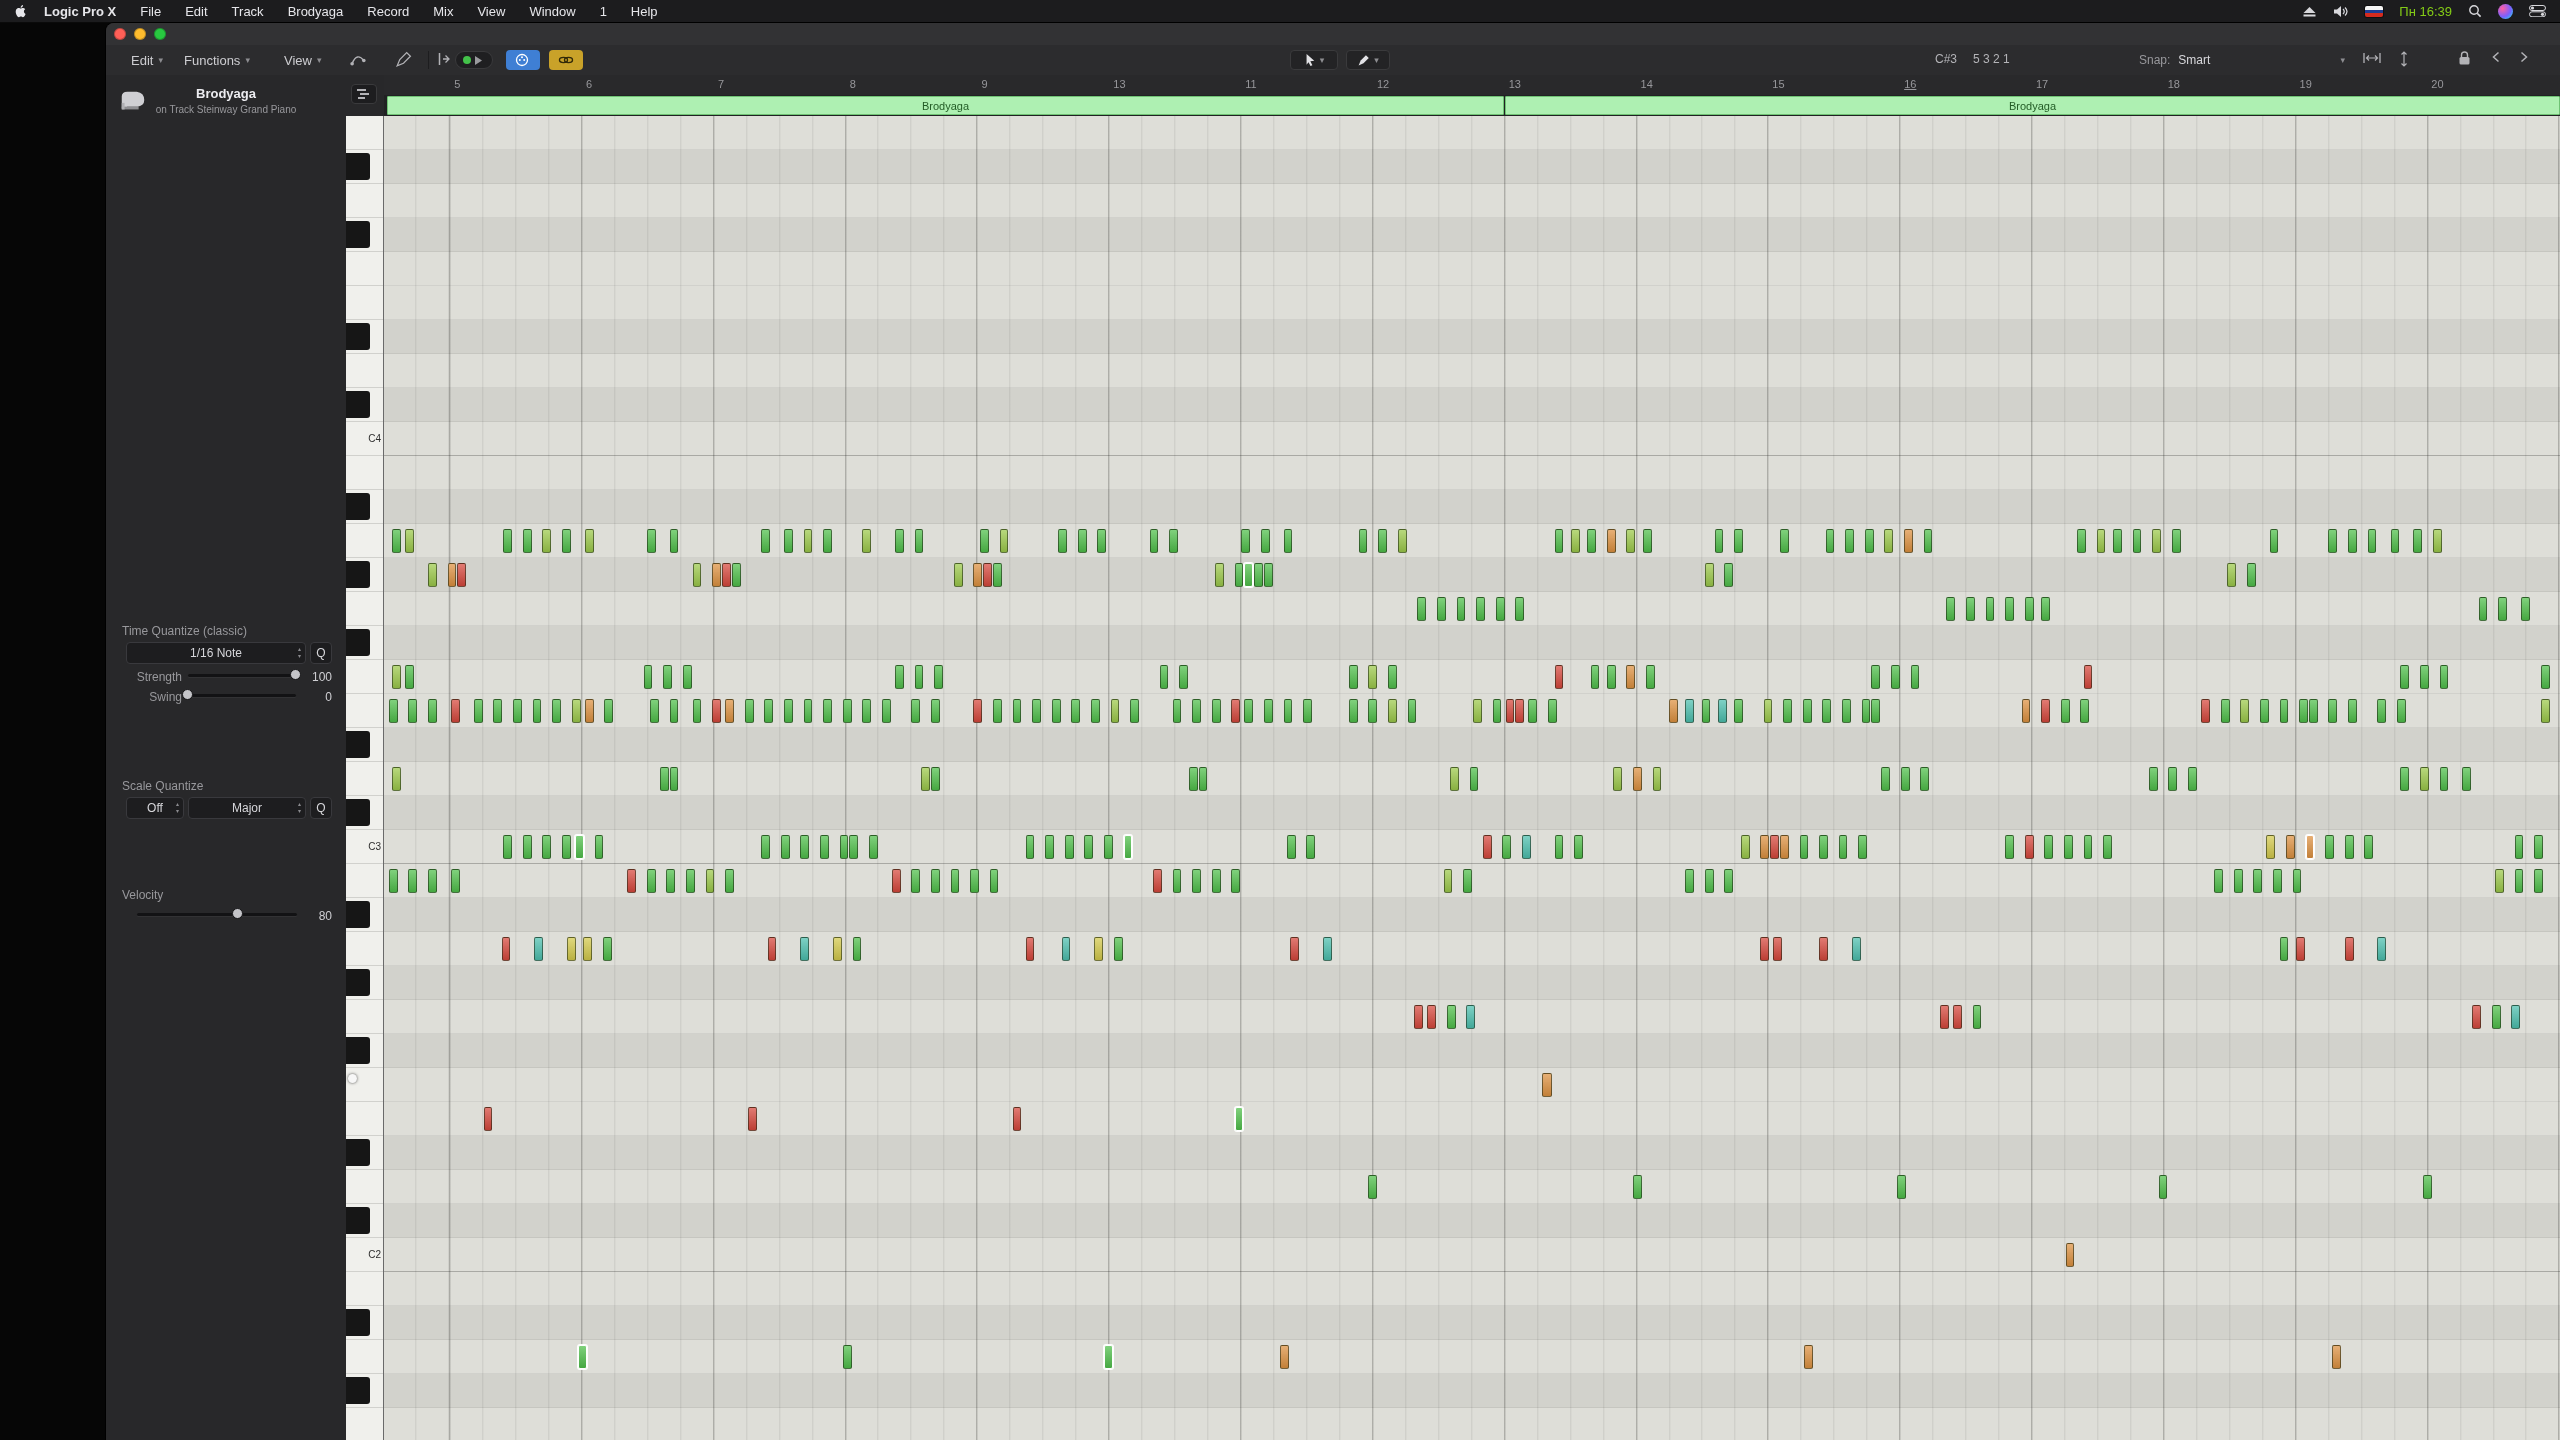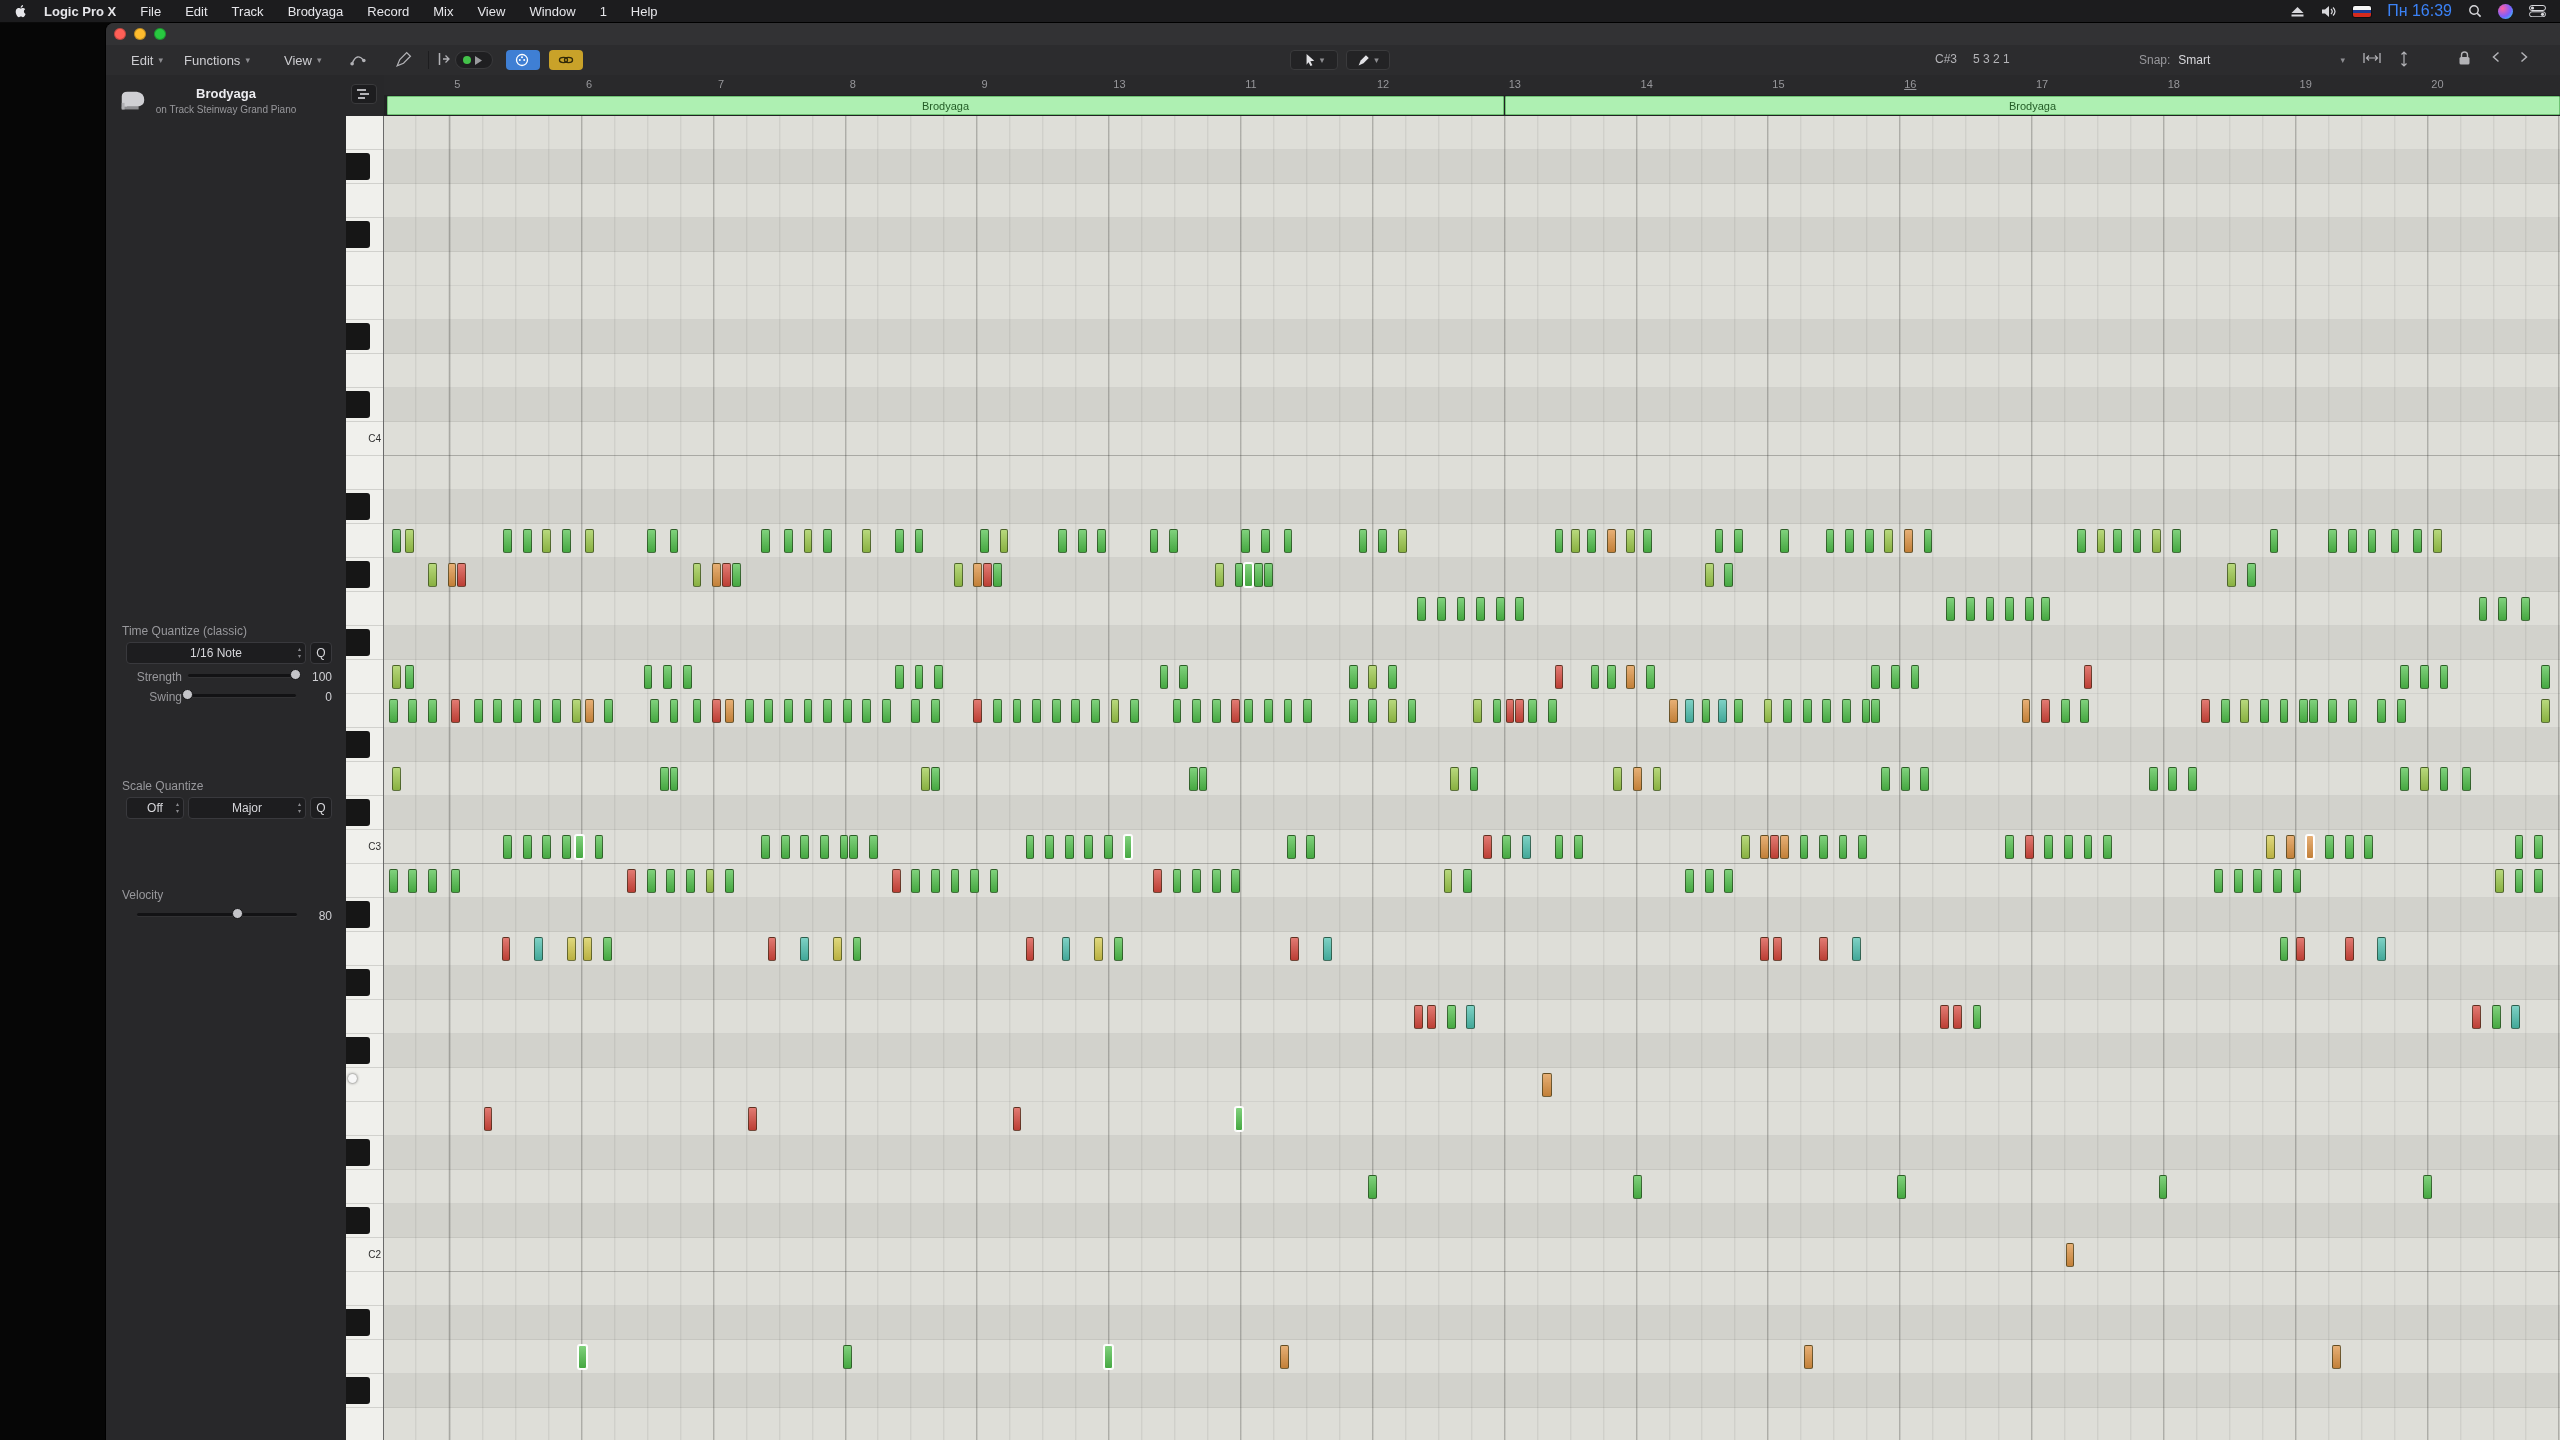--- a/index.html
+++ b/index.html
@@ -19,7 +19,7 @@
   .flag{width:18px;height:11px;border-radius:2px;
         background:linear-gradient(to bottom,#f5f5f5 0 33%,#1f3d94 33% 66%,#d52b1e 66% 100%);
         box-shadow:0 0 0 1px rgba(0,0,0,.4);}
-  .mb-time{font-size:16px;color:#3b82f6;white-space:nowrap;}
+  .mb-time{font-size:13px;color:#84cc16;white-space:nowrap;}
   .siri{width:15px;height:15px;border-radius:50%;
         background:radial-gradient(circle at 30% 30%,#ff5fa2,#7b5fff 55%,#35c3f3 85%);}
 

